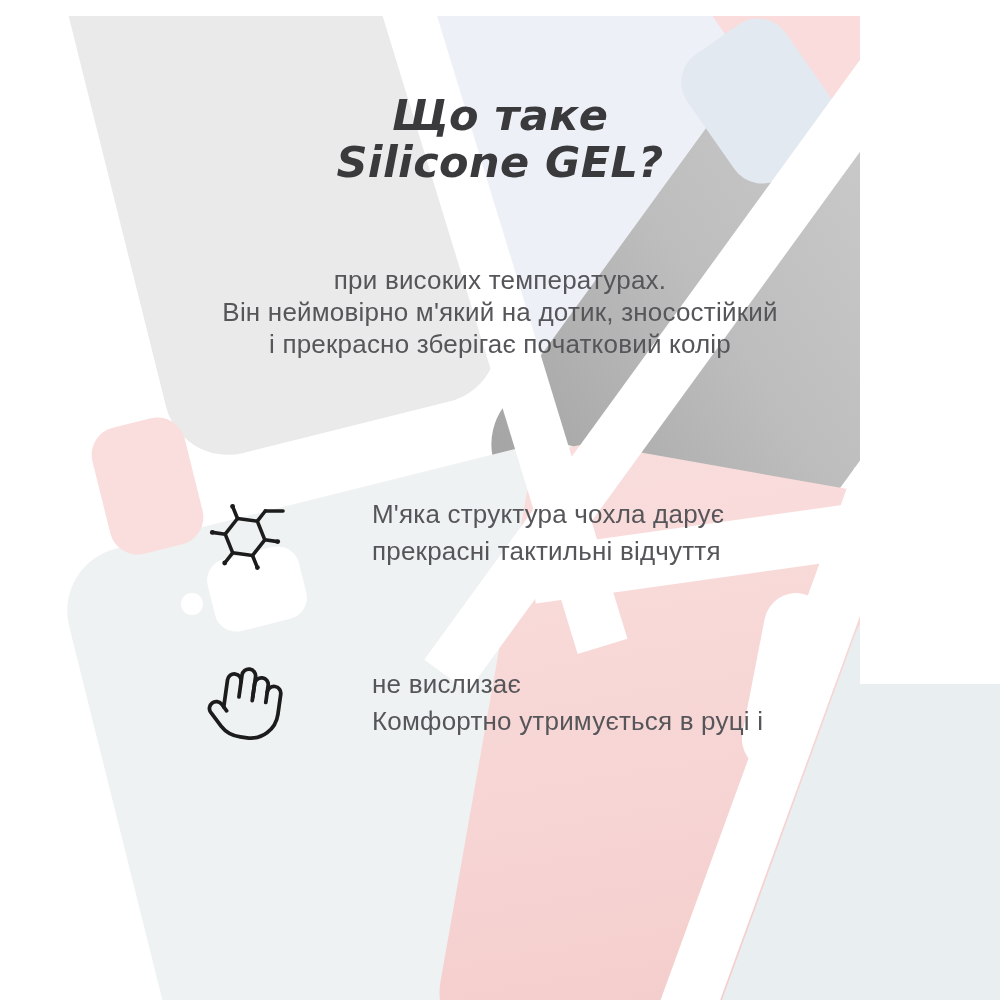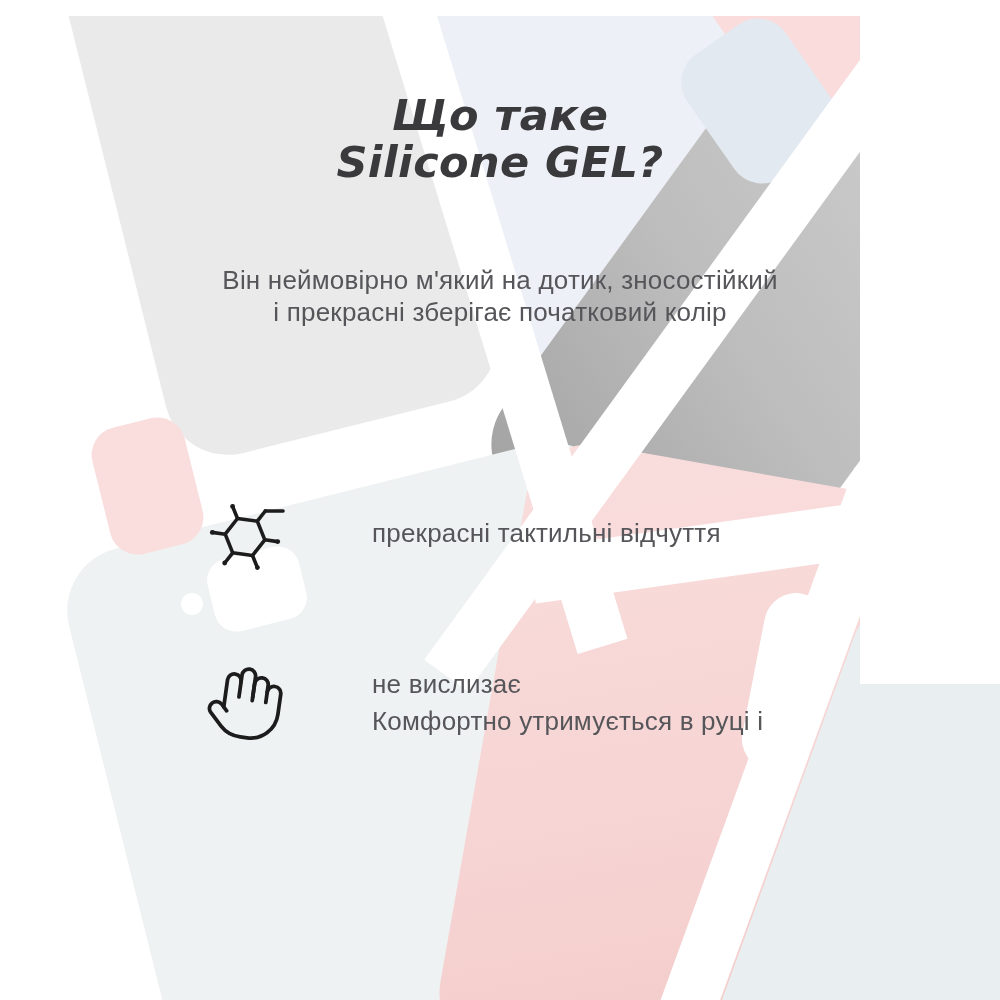--- a/index.html
+++ b/index.html
@@ -93,6 +93,7 @@
     </div>
 
     <div class="intro">
+      <div>при високих температурах.</div>
       <div>Він неймовірно м'який на дотик, зносостійкий</div>
       <div>і прекрасні зберігає початковий колір</div>
     </div>

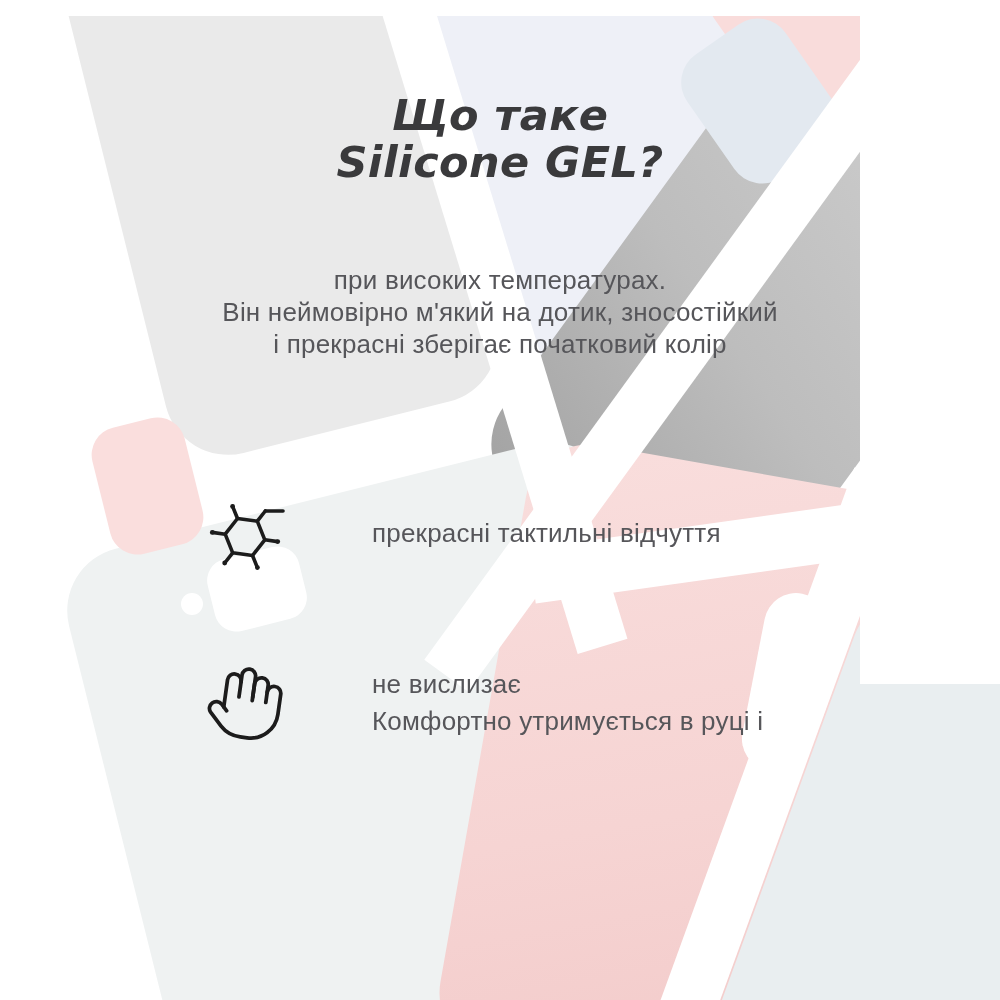--- a/index.html
+++ b/index.html
@@ -95,7 +95,7 @@
     <div class="intro">
       <div>при високих температурах.</div>
       <div>Він неймовірно м'який на дотик, зносостійкий</div>
-      <div>і прекрасні зберігає початковий колір</div>
+      <div>і прекрасно зберігає початковий колір</div>
     </div>
 
     <div class="features">

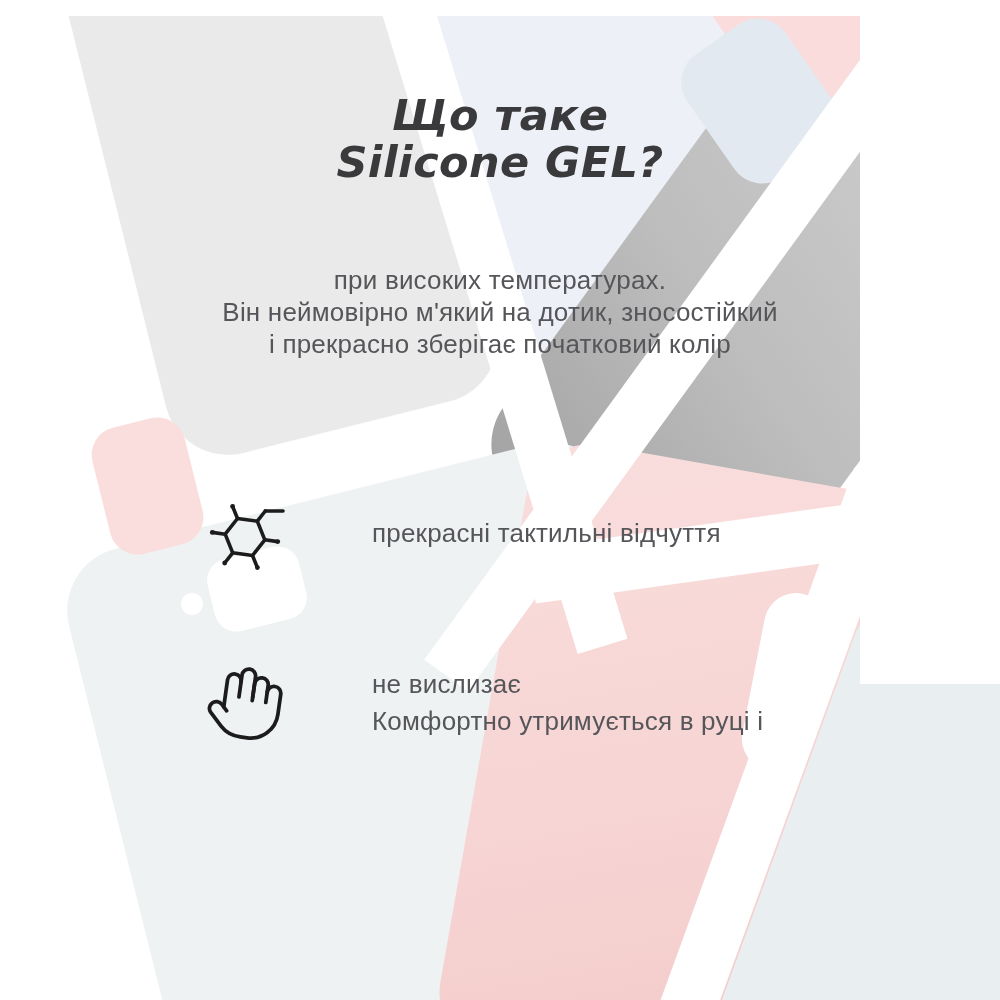--- a/index.html
+++ b/index.html
@@ -119,6 +119,7 @@
           </svg>
         </div>
         <div class="feature-text">
+          <div>М'яка структура чохла дарує</div>
           <div>прекрасні тактильні відчуття</div>
         </div>
       </div>

